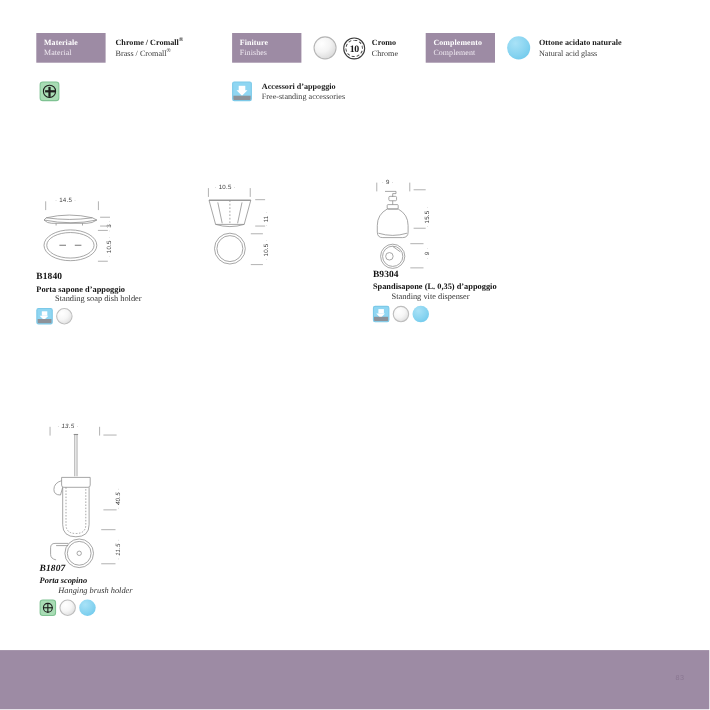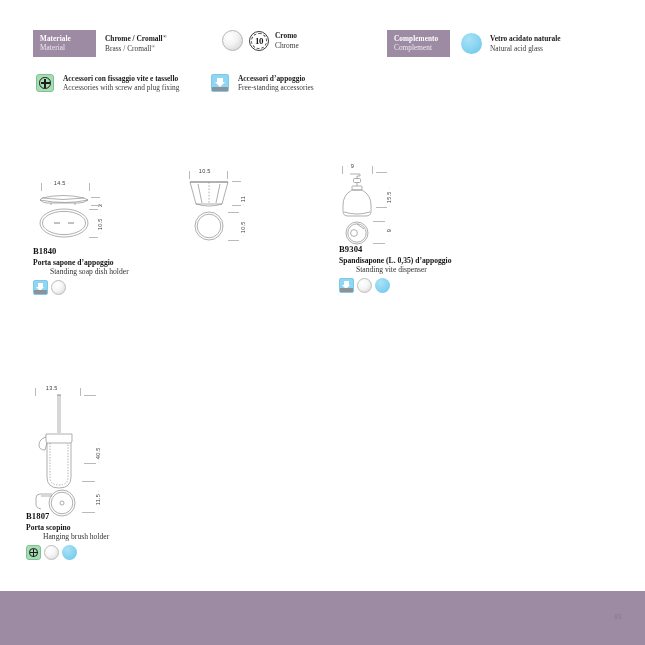--- a/index.html
+++ b/index.html
@@ -154,6 +154,10 @@
     </div>
 
     <div class="legend-row" style="left:211px;top:30px;align-items:center;">
+      <div class="cat-chip">
+        <span class="it">Finiture</span>
+        <span class="en">Finishes</span>
+      </div>
       <div class="swatch-chrome" style="margin-left:11px;"></div>
       <div class="badge10" style="margin-left:6px;">
         <span>10</span>

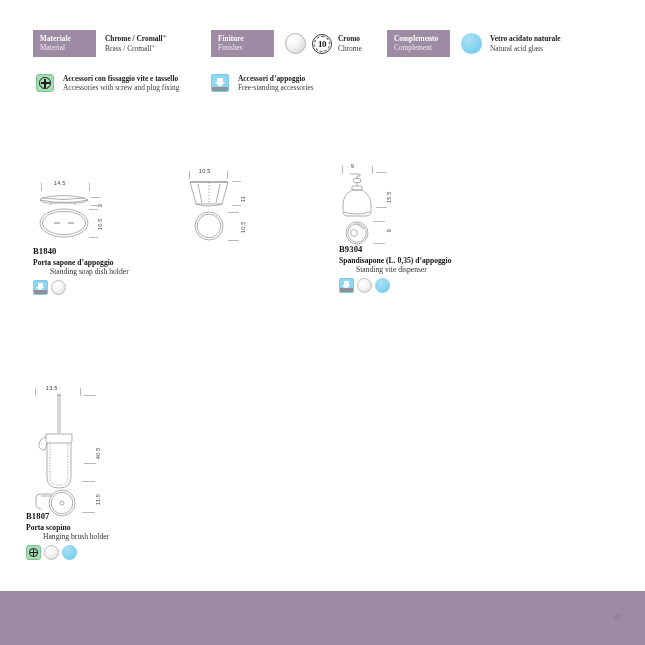--- a/index.html
+++ b/index.html
@@ -175,7 +175,7 @@
       </div>
       <div class="swatch-glass" style="margin-left:11px;"></div>
       <div class="lg-text" style="margin-left:8px;">
-        <span class="it">Vetro acidato naturale</span>
+        <span class="it">Ottone acidato naturale</span>
         <span class="en">Natural acid glass</span>
       </div>
     </div>

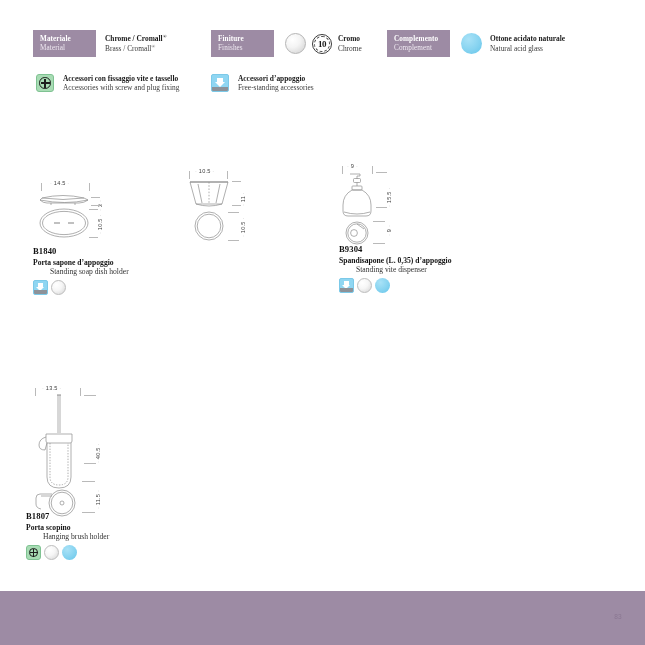--- a/index.html
+++ b/index.html
@@ -184,10 +184,6 @@
       <div class="icon-screw">
           <span class="ring"></span>
         </div>
-      <div class="lg-text" style="margin-left:9px;">
-        <span class="it">Accessori con fissaggio vite e tassello</span>
-        <span class="en">Accessories with screw and plug fixing</span>
-      </div>
     </div>
 
     <div class="legend-row" style="left:211px;top:74px;align-items:center;">

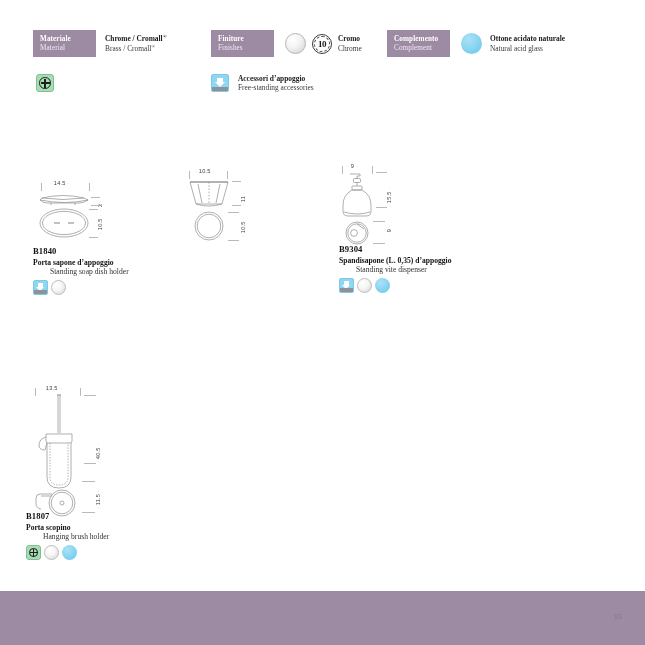--- a/index.html
+++ b/index.html
@@ -346,7 +346,7 @@
     </div>
   </div>
 
-  <div class="product" style="left:26px;top:385px;width:150px;">
+  <div class="product" style="left:36px;top:385px;width:150px;font-style:italic;">
     <div class="drawing" style="height:122px;">
       <div class="dim" style="left:16px;top:0px;">
         <span style="color:#b9b9b9;">·</span>&nbsp;<span>13.5</span>&nbsp;<span style="color:#b9b9b9;">·</span>

